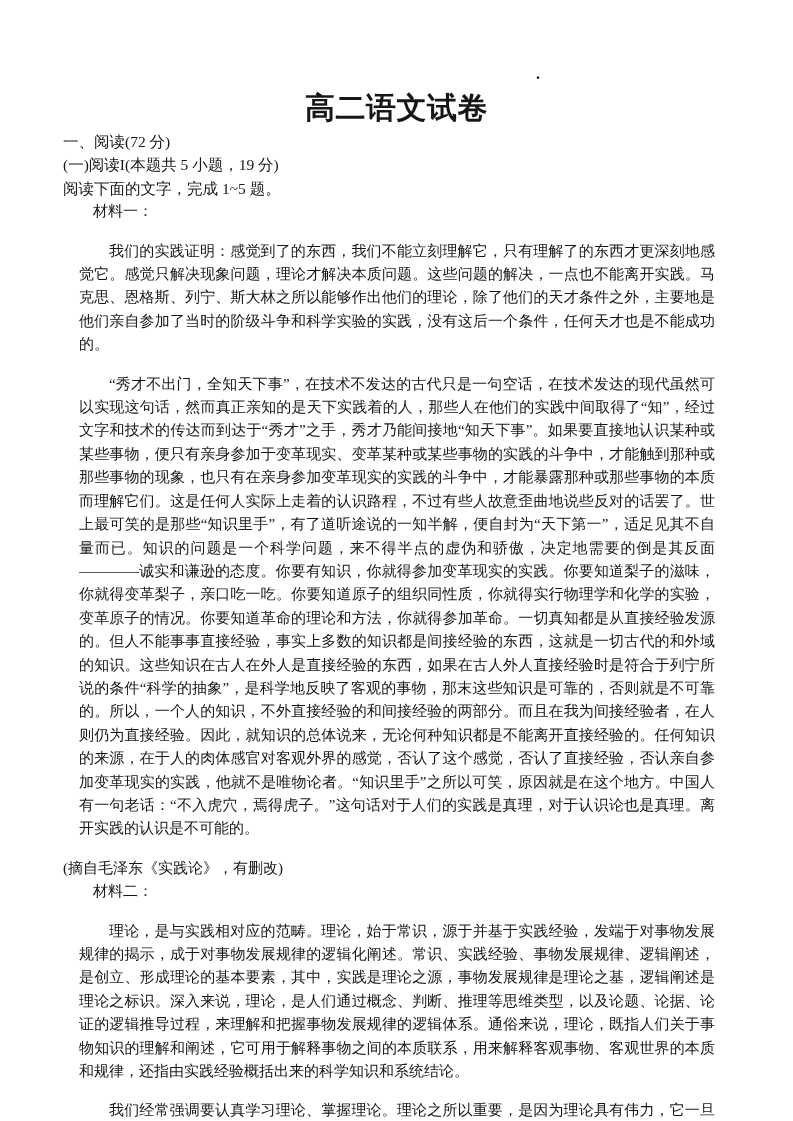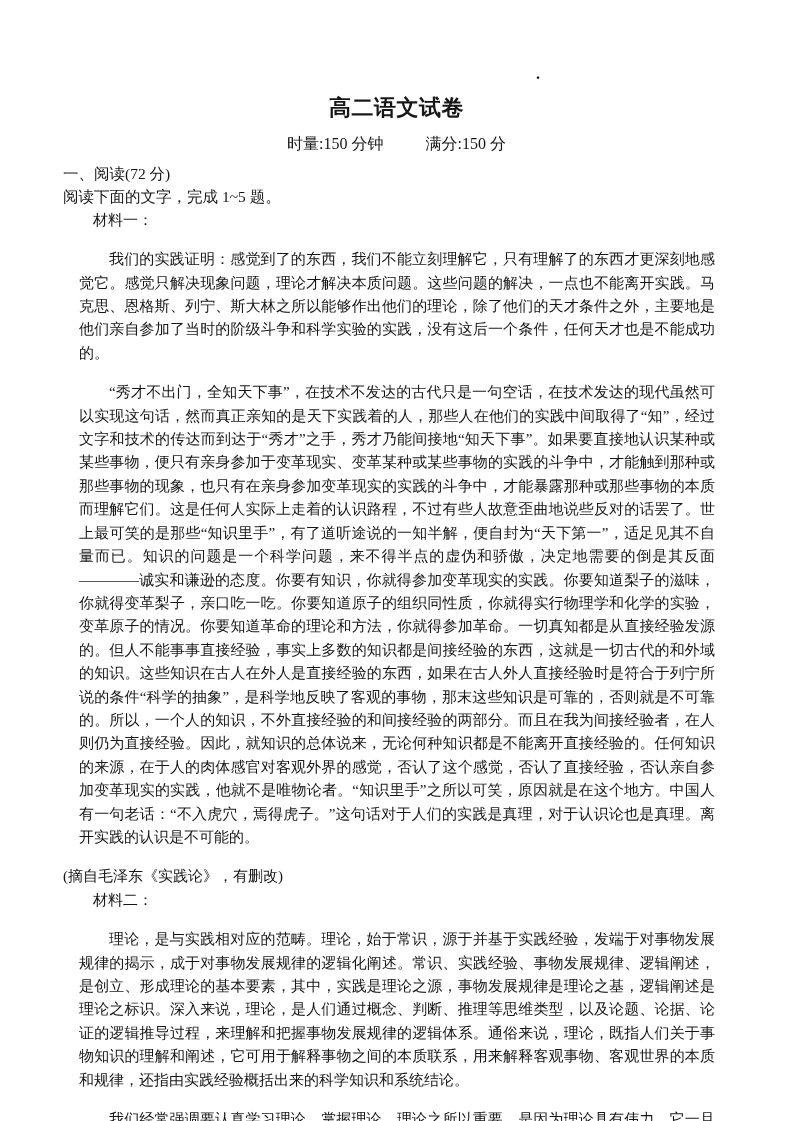--- a/index.html
+++ b/index.html
@@ -28,7 +28,7 @@
     margin: 93px 0 0 0;
     text-align: center;
     font-family: "Liberation Serif", "DejaVu Serif", serif;
-    font-size: 22px;
+    font-size: 30px;
     font-weight: bold;
     letter-spacing: 0.5px;
     line-height: 30px;

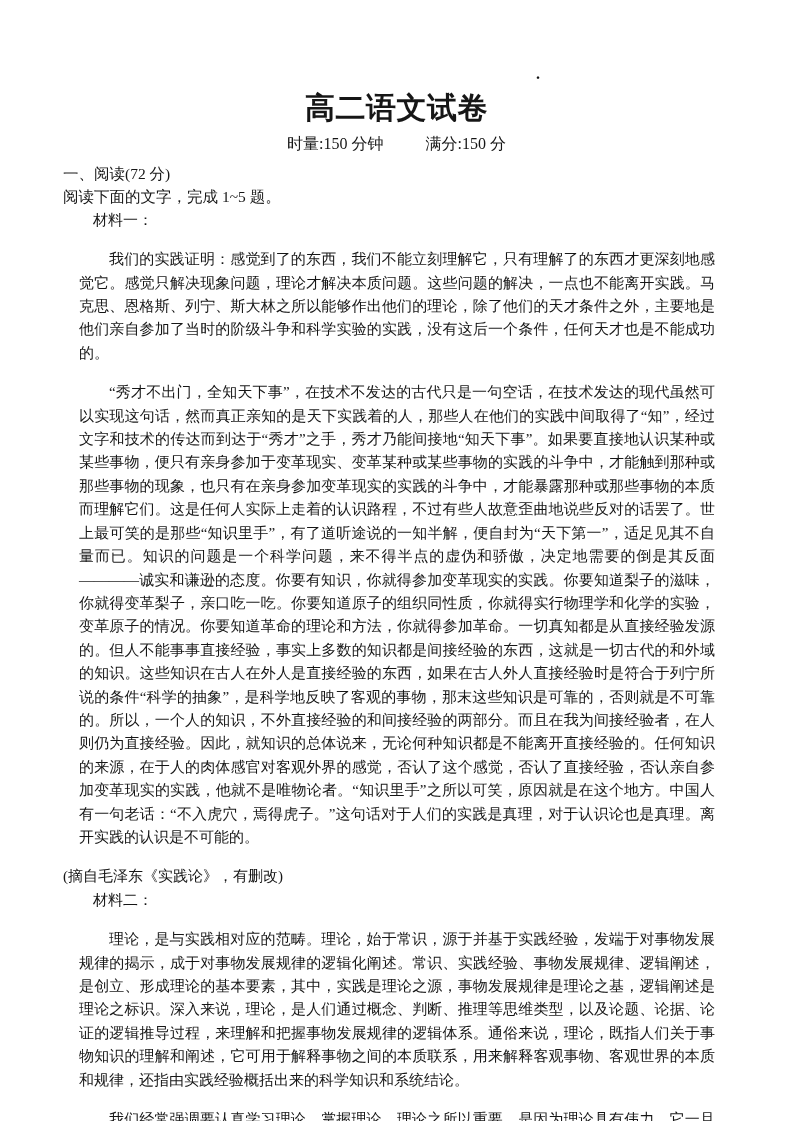--- a/index.html
+++ b/index.html
@@ -78,10 +78,6 @@
 
   <h1 class="title">高二语文试卷</h1>
 
-  <div class="meta">
-    <span class="meta-part">时量:150 分钟</span>
-    <span class="meta-part">满分:150 分</span>
-  </div>
 
   <div class="content">
 

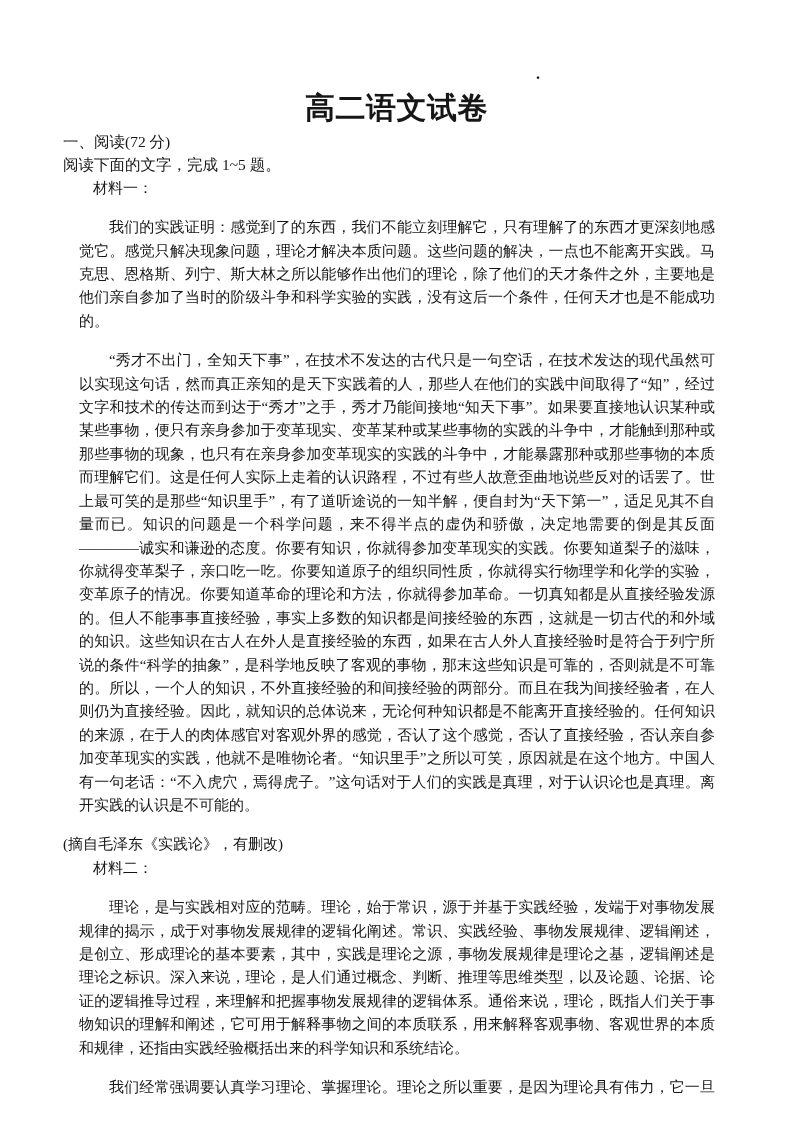--- a/index.html
+++ b/index.html
@@ -83,6 +83,7 @@
 
     <div class="hline">一、阅读(72 分)</div>
 
+    <div class="hline">(一)阅读I(本题共 5 小题，19 分)</div>
 
     <div class="hline">阅读下面的文字，完成 1~5 题。</div>
 

